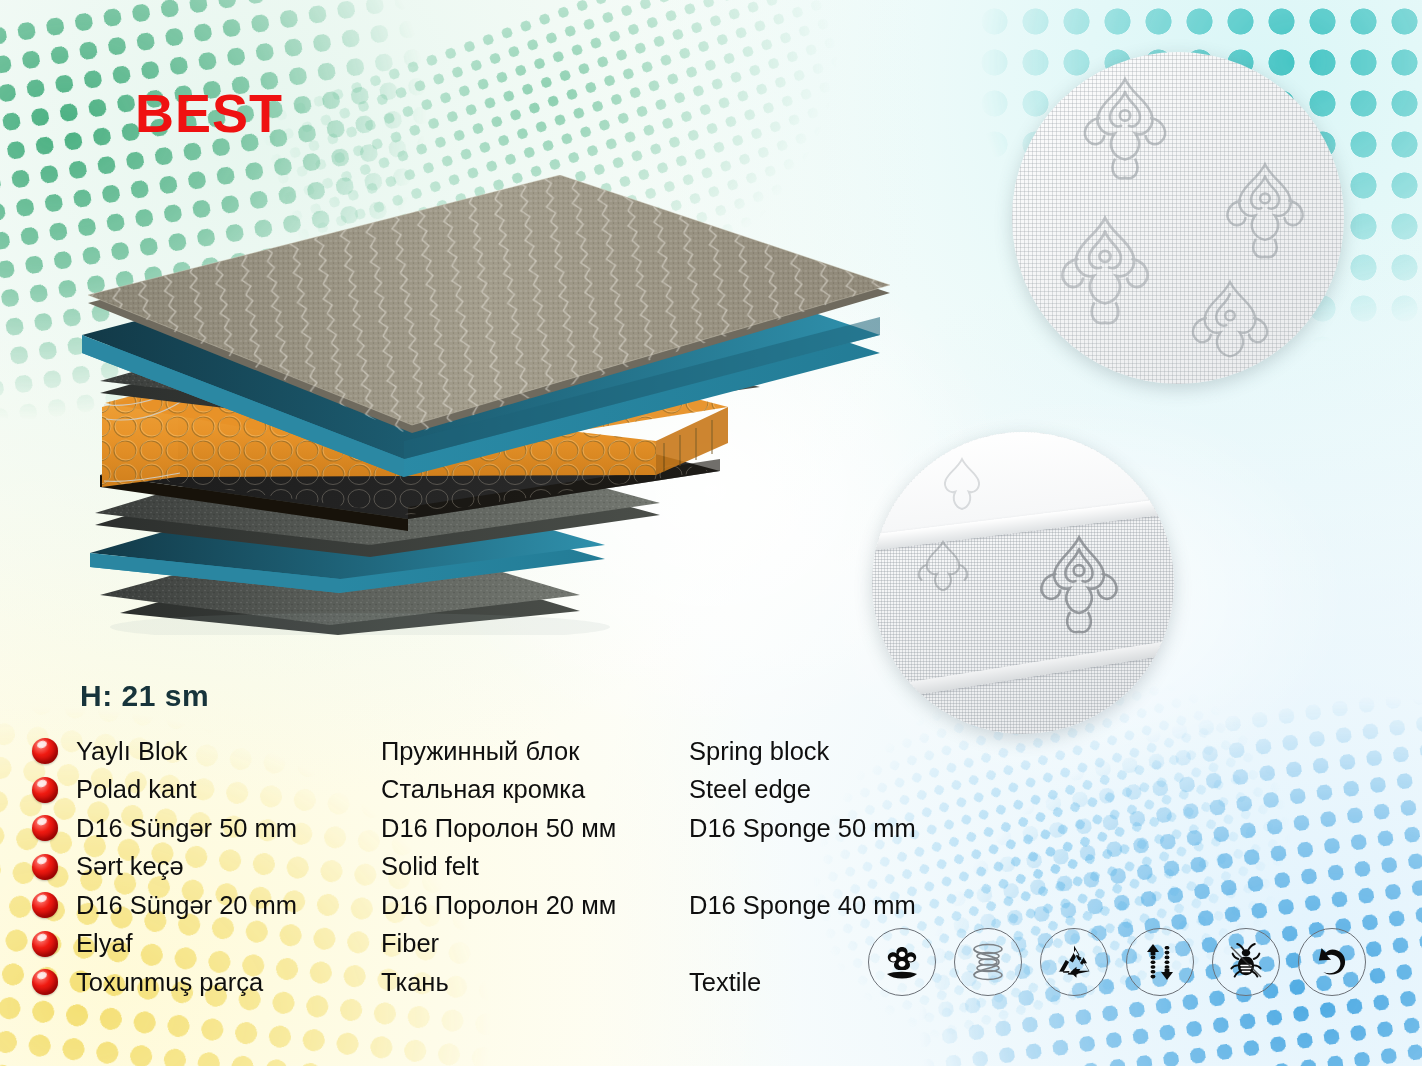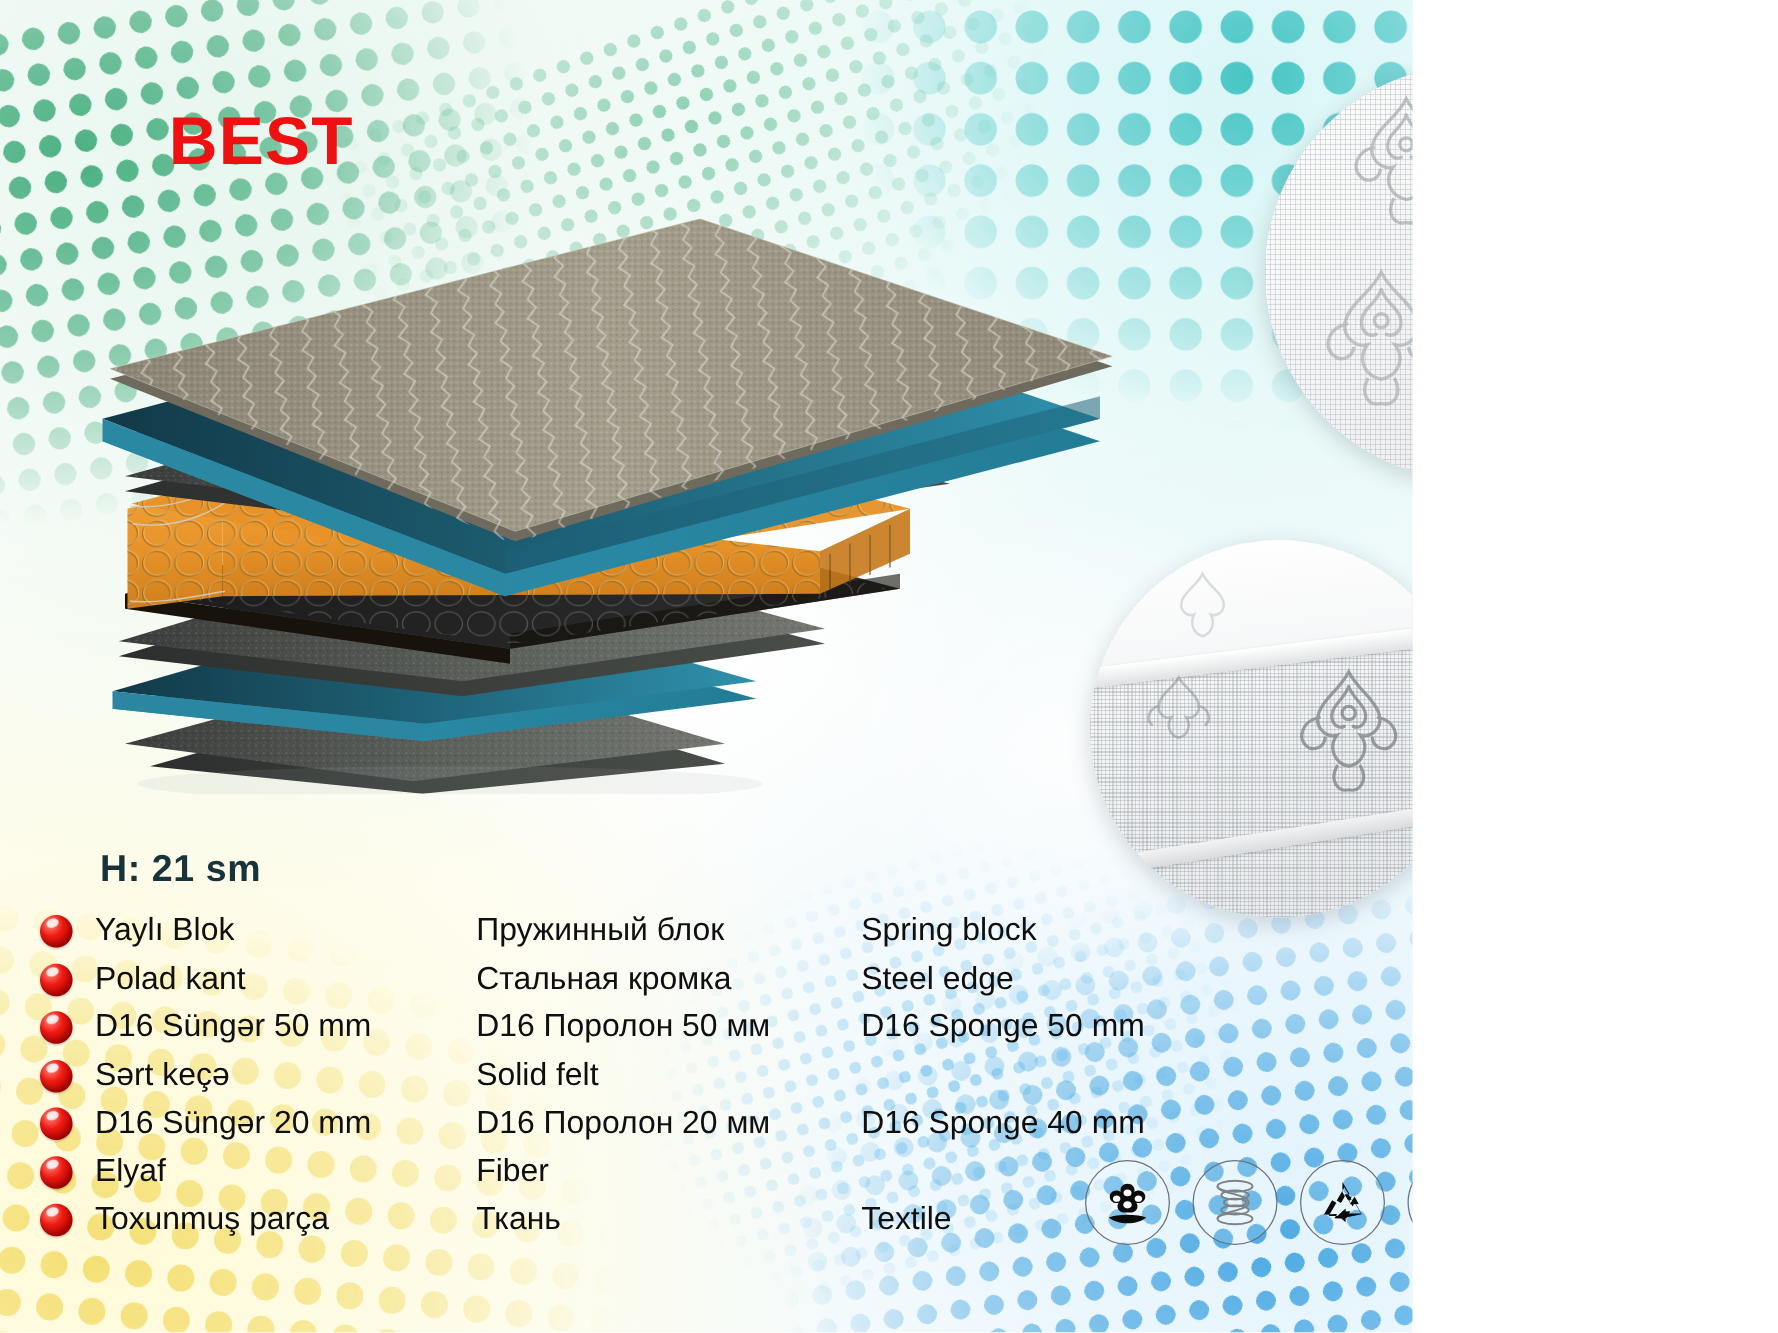--- a/index.html
+++ b/index.html
@@ -9,7 +9,7 @@
     background:#ffffff;
   }
   #poster{
-    position:relative;width:1130px;height:1066px;overflow:hidden;
+    position:relative;width:1422px;height:1066px;overflow:hidden;
     background:
       radial-gradient(circle at 18% 12%, rgba(230,246,238,.95) 0%, rgba(255,255,255,0) 45%),
       radial-gradient(circle at 8% 92%, rgba(255,250,214,.95) 0%, rgba(255,255,255,0) 42%),

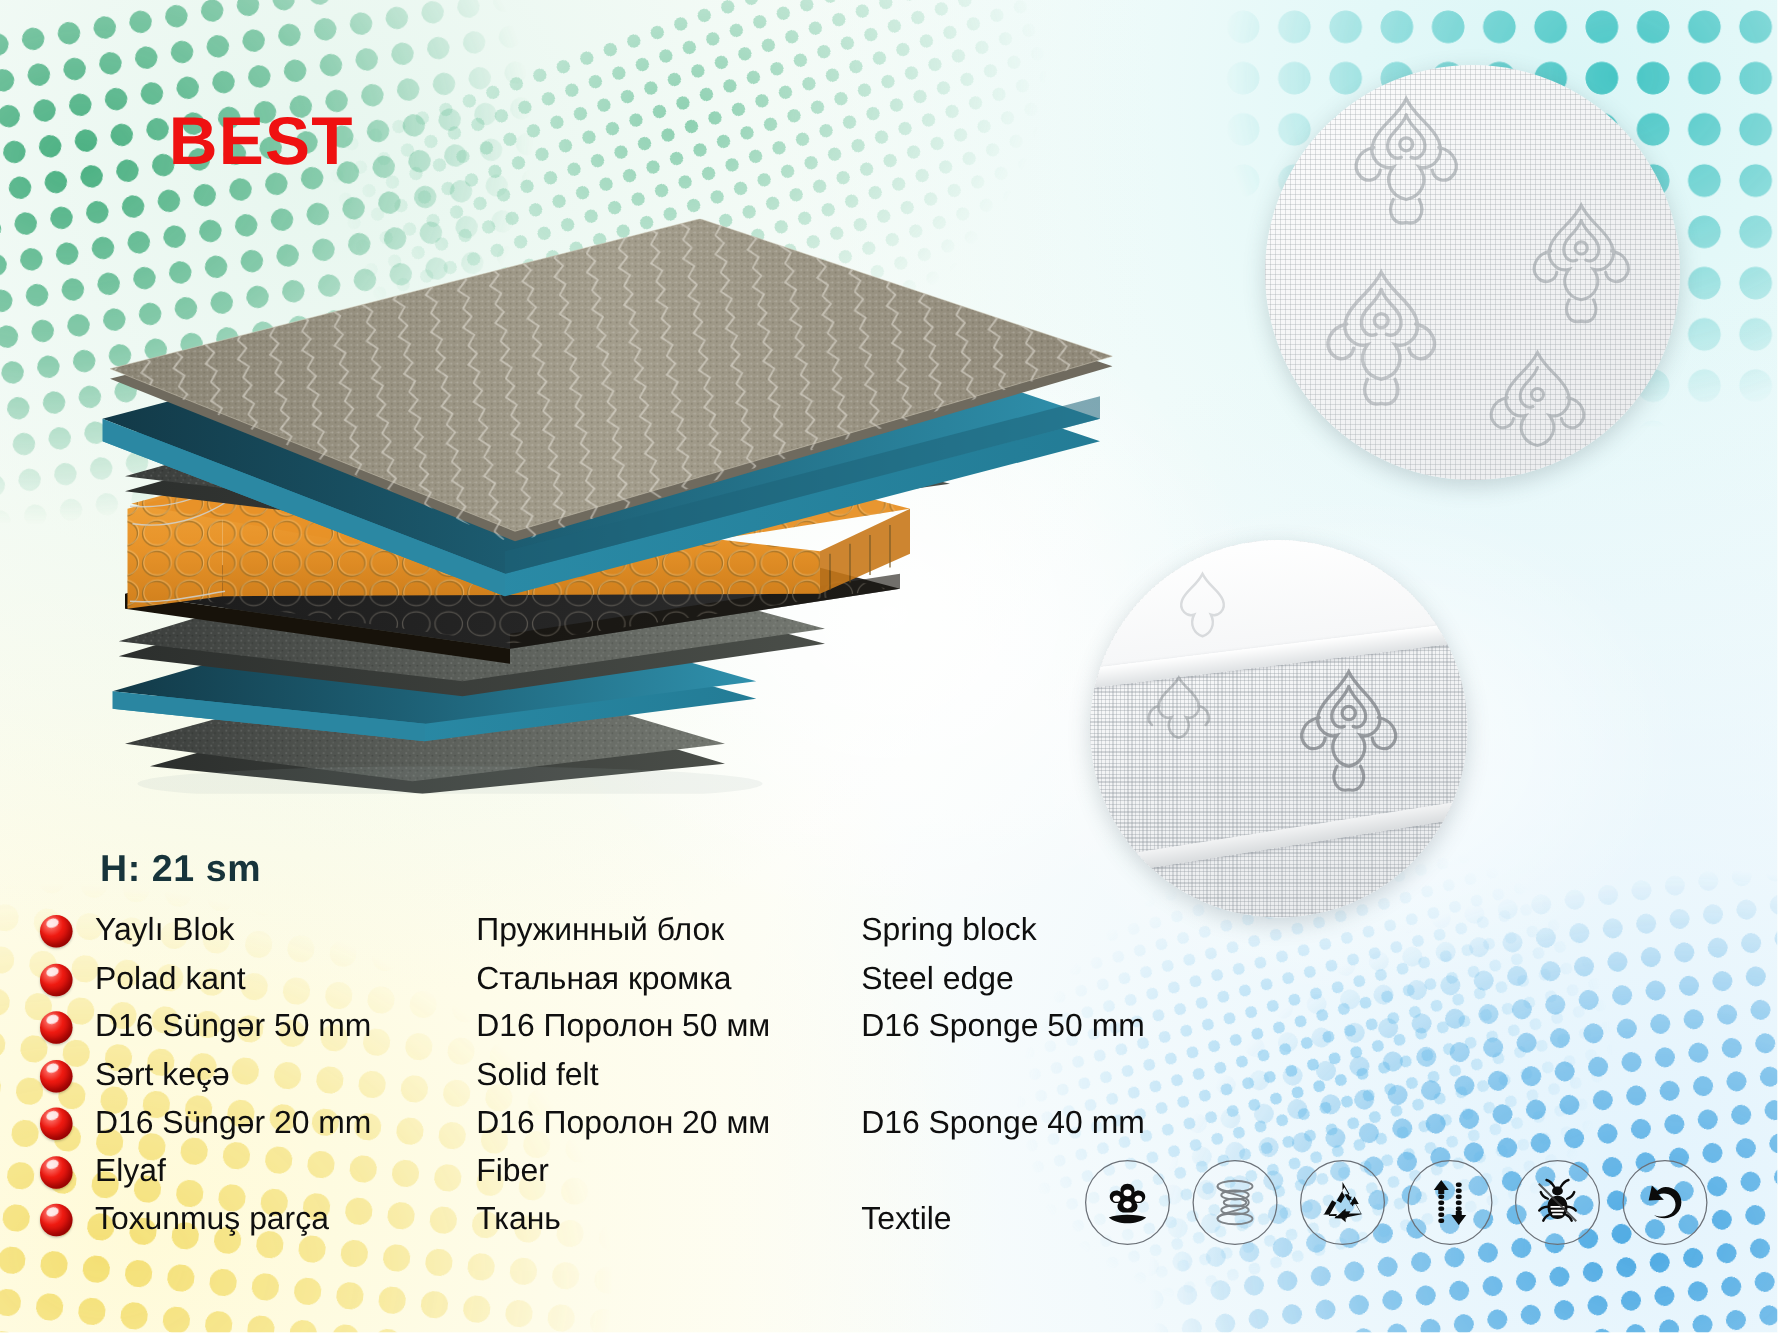--- a/index.html
+++ b/index.html
@@ -125,7 +125,7 @@
     font-size:30px;font-weight:bold;color:#17343b;letter-spacing:.5px;
   }
   #specs{position:absolute;left:32px;top:732px;width:1000px;}
-  .spec-row{display:flex;align-items:flex-start;height:38.5px;}
+  .spec-row{display:flex;align-items:center;height:38.5px;}
   .bullet{
     width:26px;height:26px;border-radius:50%;flex:0 0 26px;
     background:radial-gradient(circle at 33% 28%, #ff8a82 0%, #f01b12 38%, #c00604 78%, #8c0402 100%);

